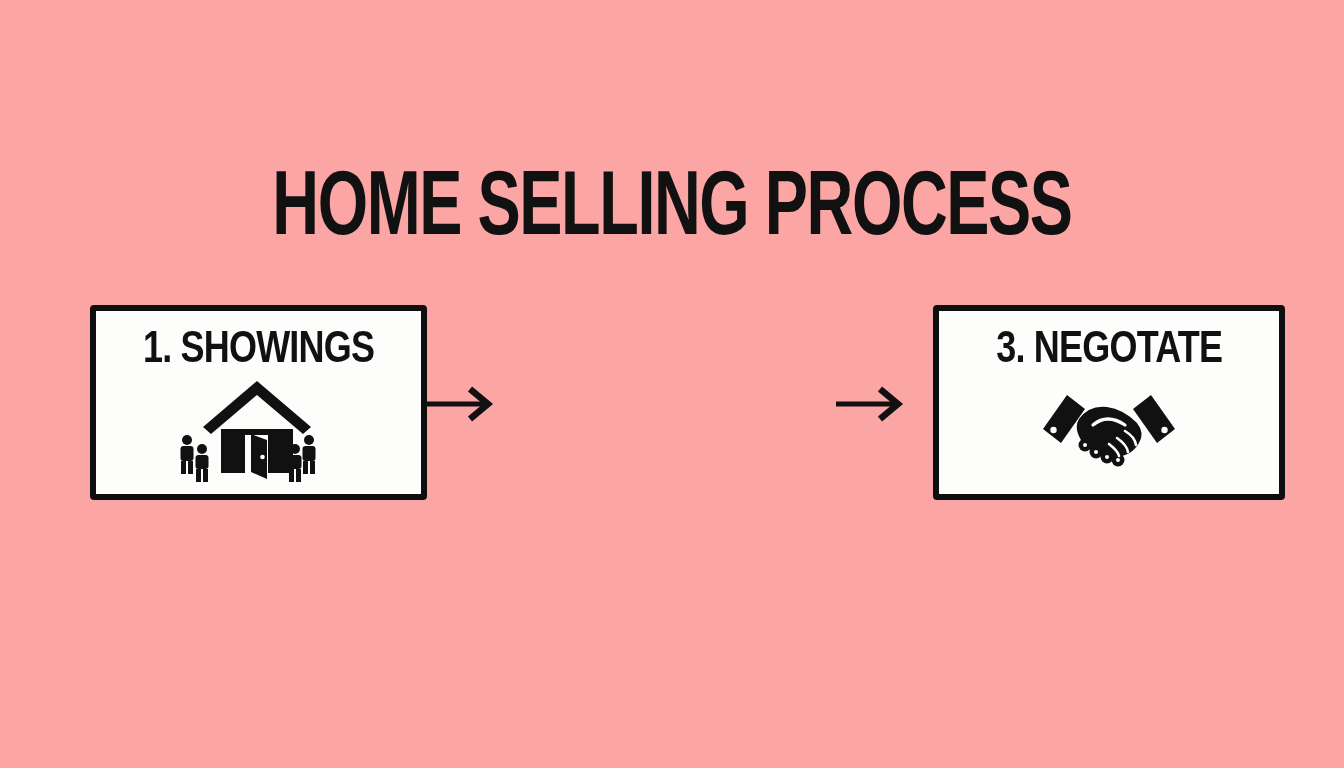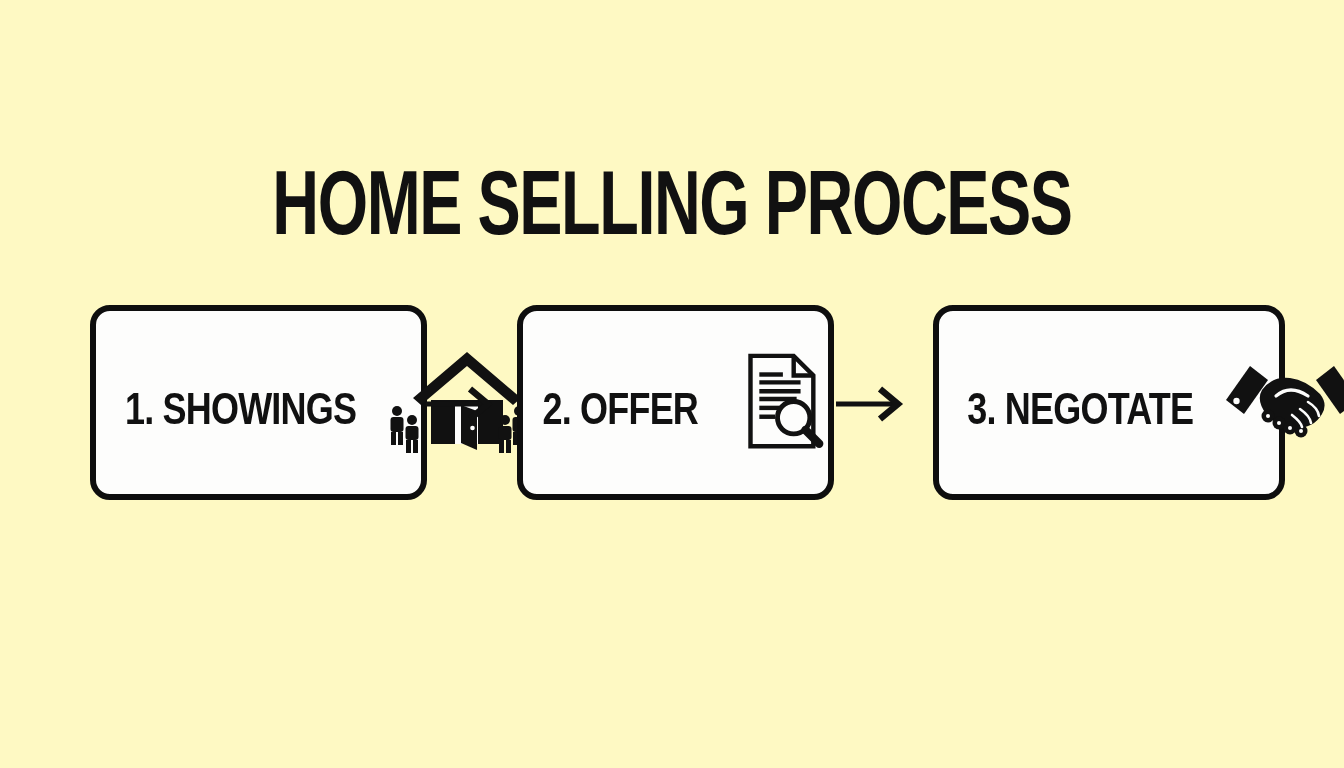--- a/index.html
+++ b/index.html
@@ -15,7 +15,7 @@
     position: relative;
     width: 1344px;
     height: 768px;
-    background: #fef9c3;
+    background: #fca5a5;
   }
   .title {
     position: absolute;

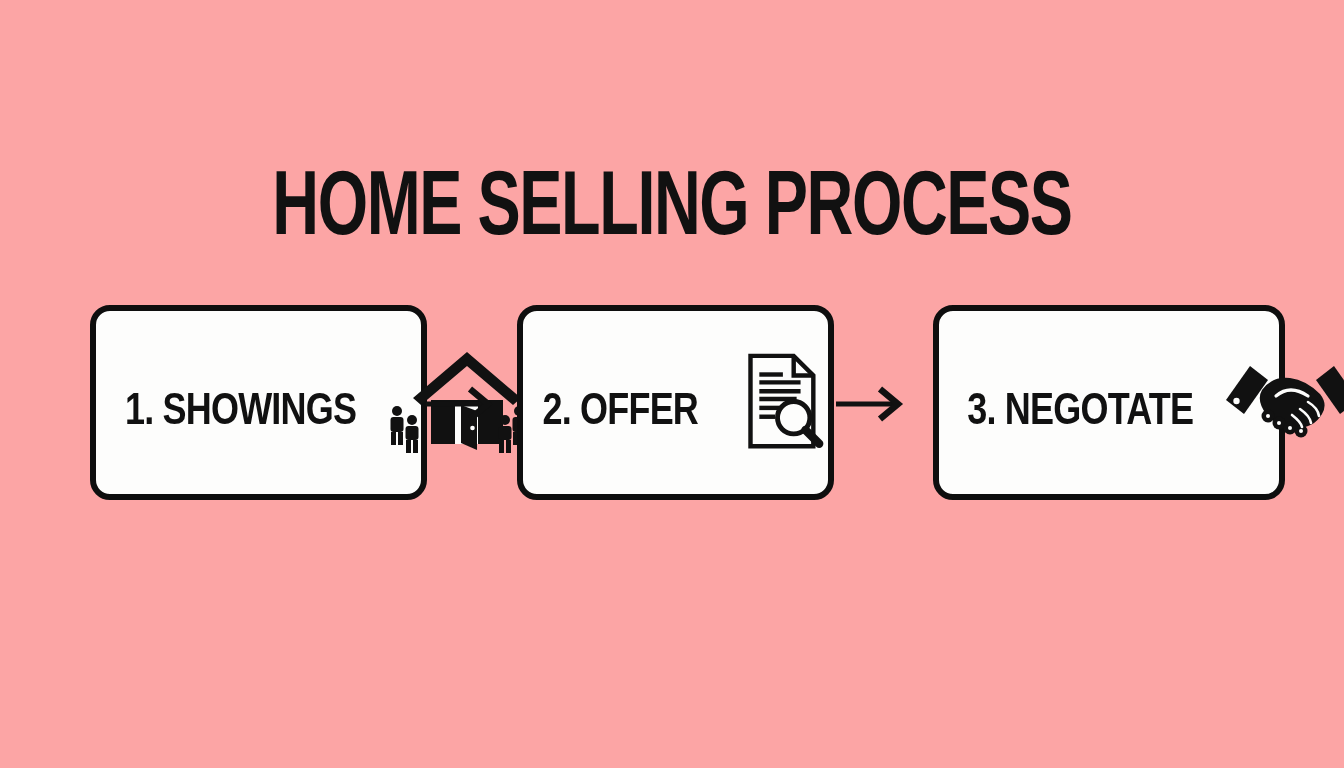--- a/index.html
+++ b/index.html
@@ -40,9 +40,9 @@
     box-sizing: border-box;
     background: #fdfdfc;
     border: 6px solid #0e0e0e;
-    border-radius: 20px;
+    border-radius: 4px;
     display: flex;
-    flex-direction: row;
+    flex-direction: column;
     align-items: center;
   }
   #step-1 { left: 90px;  width: 337px; }

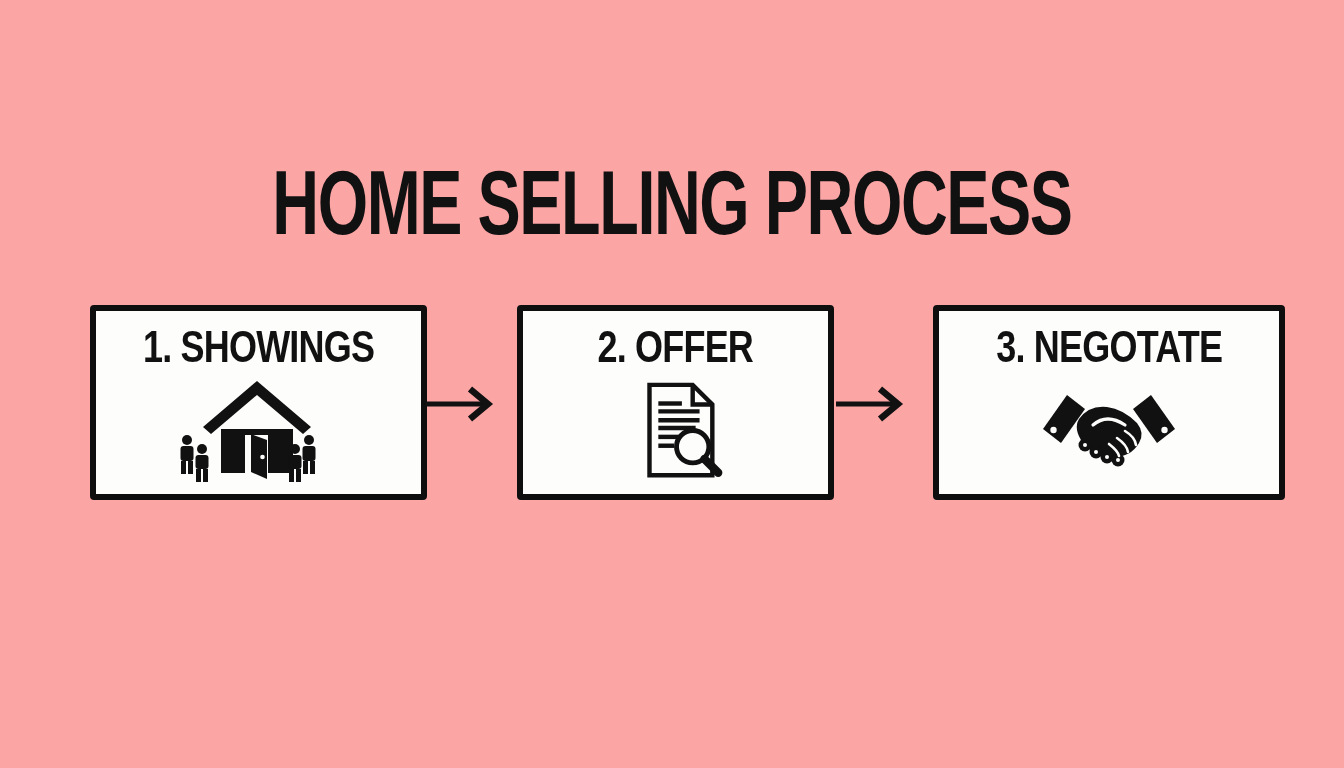--- a/index.html
+++ b/index.html
@@ -135,29 +135,6 @@
     </svg>
   </div>
 
-  <div class="step-box" id="step-2">
-    <div class="step-label">2. OFFER</div>
-    <div class="icon-wrap">
-      <svg width="118" height="108" viewBox="0 0 120 110" aria-hidden="true">
-
-        <path d="M33,8 L77,8 L97,28 L97,100 L33,100 Z" fill="#fdfdfc" stroke="#111111" stroke-width="4.5" stroke-linejoin="miter"></path>
-
-        <path d="M77,8 L77,28 L97,28" fill="none" stroke="#111111" stroke-width="4.5"></path>
-
-        <g stroke="#111111" stroke-width="4.5">
-          <line x1="42" y1="27" x2="66" y2="27"></line>
-          <line x1="42" y1="35" x2="84" y2="35"></line>
-          <line x1="42" y1="44" x2="84" y2="44"></line>
-          <line x1="42" y1="52" x2="80" y2="52"></line>
-          <line x1="42" y1="61" x2="70" y2="61"></line>
-          <line x1="42" y1="70" x2="58" y2="70"></line>
-        </g>
-
-        <circle cx="77" cy="71" r="16.5" fill="#fdfdfc" stroke="#111111" stroke-width="5"></circle>
-        <line x1="89" y1="83.5" x2="103" y2="97.5" stroke="#111111" stroke-width="8.5" stroke-linecap="round"></line>
-      </svg>
-    </div>
-  </div>
 
   <div class="connector" id="connector-2">
     <svg width="80" height="44" viewBox="0 0 80 44" aria-hidden="true">

